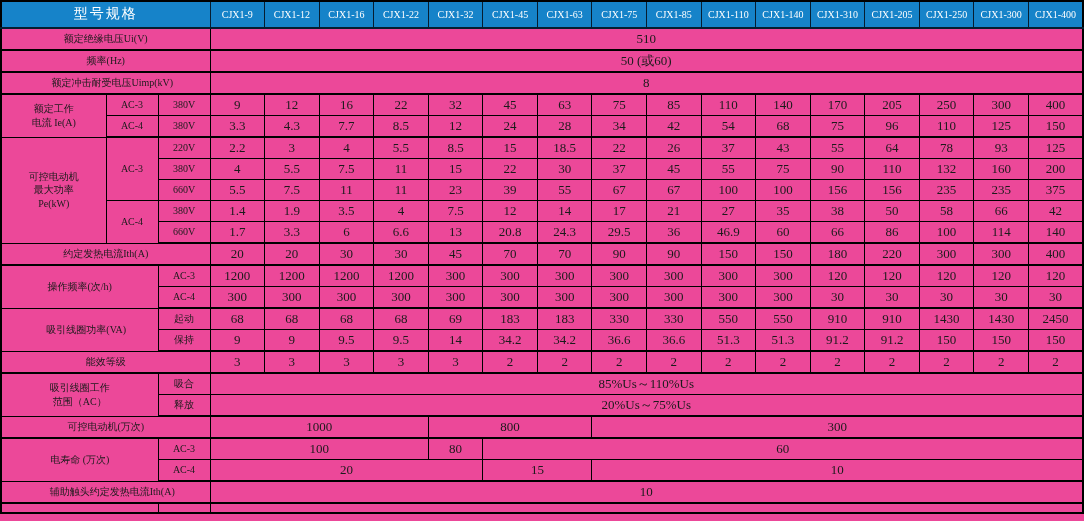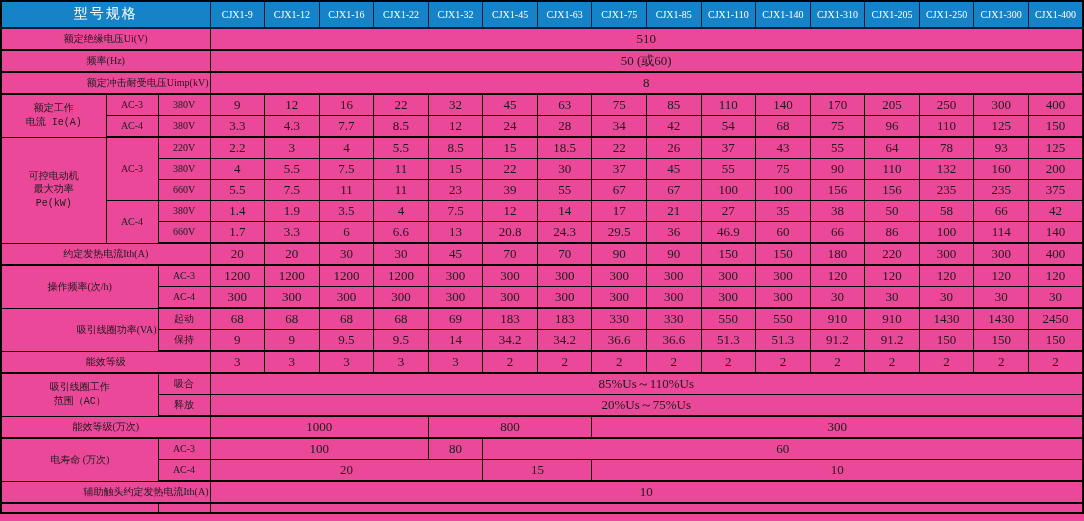--- a/index.html
+++ b/index.html
@@ -29,7 +29,7 @@
   }
   .hrow td.corner { font-size:14px; letter-spacing:2px; }
   td.lbl { font-size:10px; }
-  td.left { text-align:right; padding-left:14px; }
+  td.left { text-align:center; padding-left:14px; }
   td.wrapcell { white-space:pre-line; line-height:1.35;font-family:Liberation Mono, monospace; }
   tr.partial td { height:8px; border-bottom:none; }
 </style>

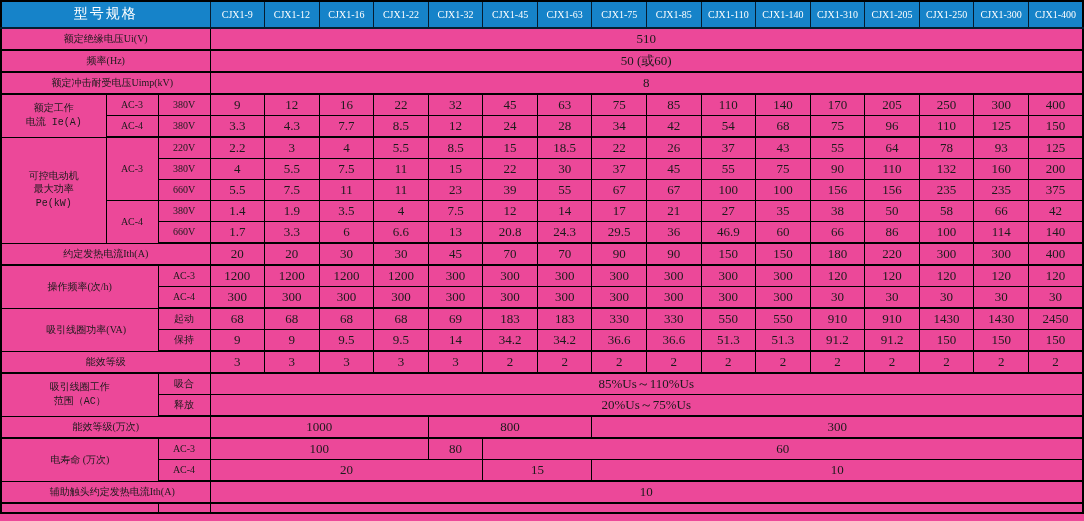--- a/index.html
+++ b/index.html
@@ -30,7 +30,7 @@
   .hrow td.corner { font-size:14px; letter-spacing:2px; }
   td.lbl { font-size:10px; }
   td.left { text-align:center; padding-left:14px; }
-  td.wrapcell { white-space:pre-line; line-height:1.35;font-family:Liberation Mono, monospace; }
+  td.wrapcell { white-space:pre-line; line-height:1.35; }
   tr.partial td { height:8px; border-bottom:none; }
 </style>
 </head>

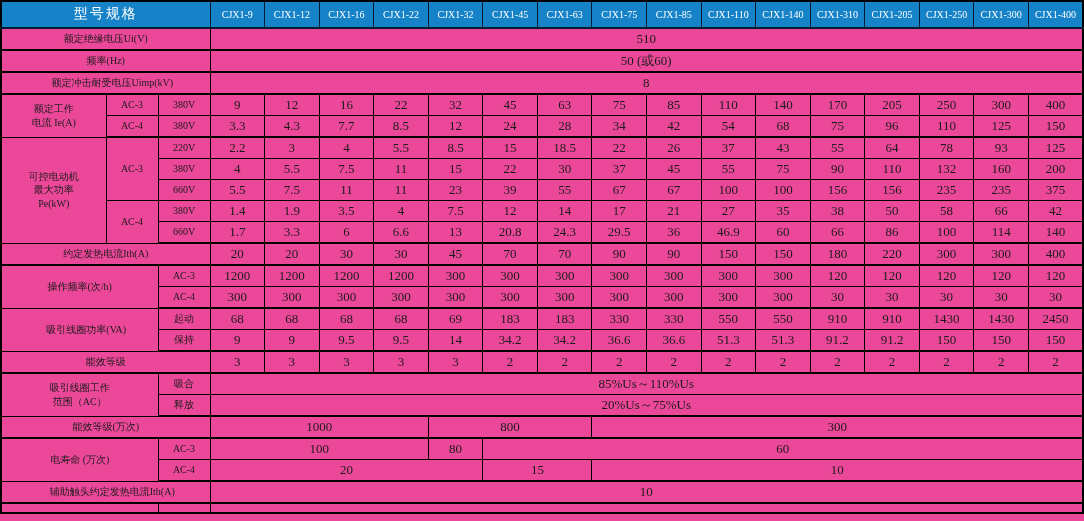--- a/index.html
+++ b/index.html
@@ -372,7 +372,7 @@
     </tr>
 
     <tr class="gb">
-      <td colspan="3" class="lbl">能效等级(万次)</td>
+      <td colspan="3" class="lbl">可控电动机(万次)</td>
       <td colspan="4">1000</td>
       <td colspan="3">800</td>
       <td colspan="9">300</td>

